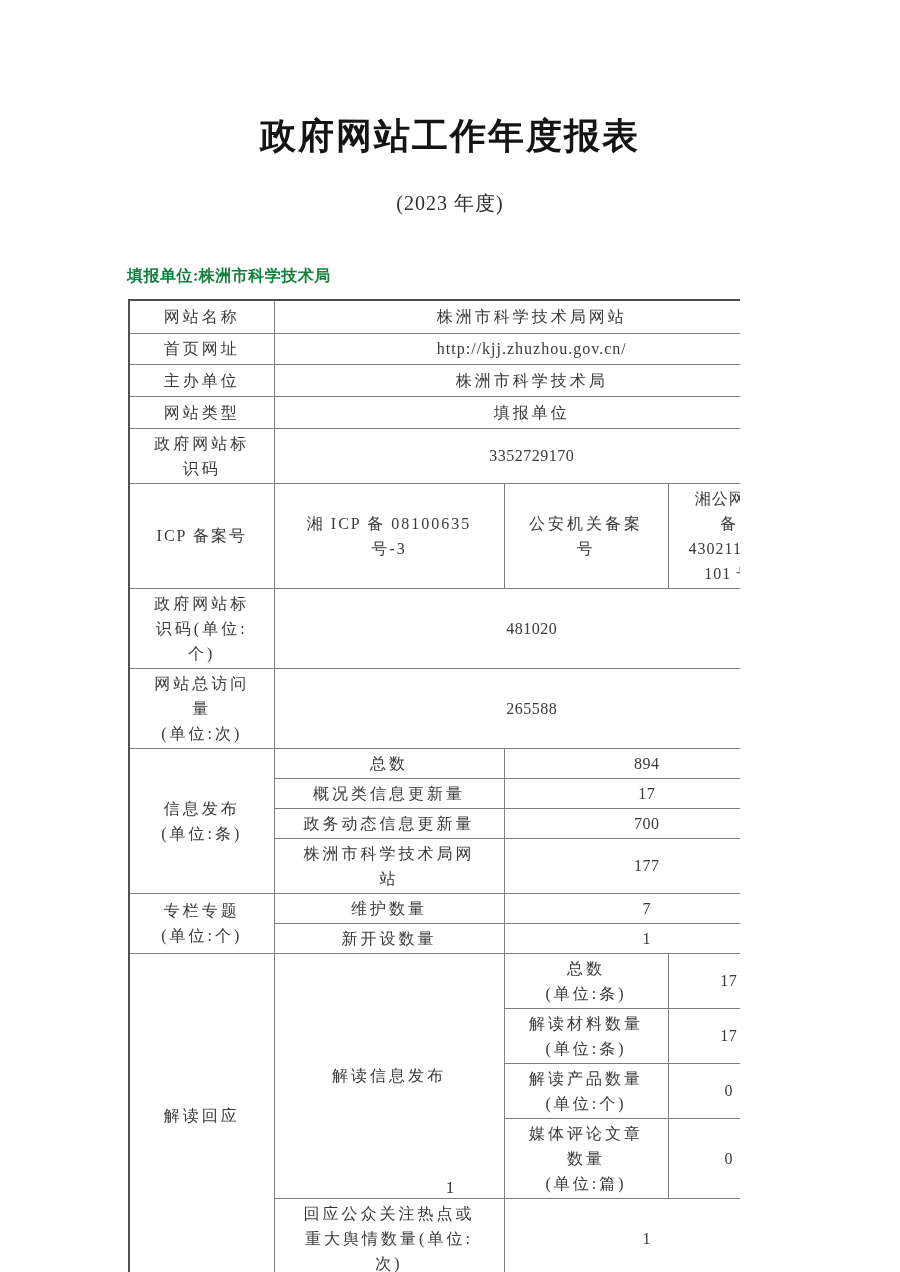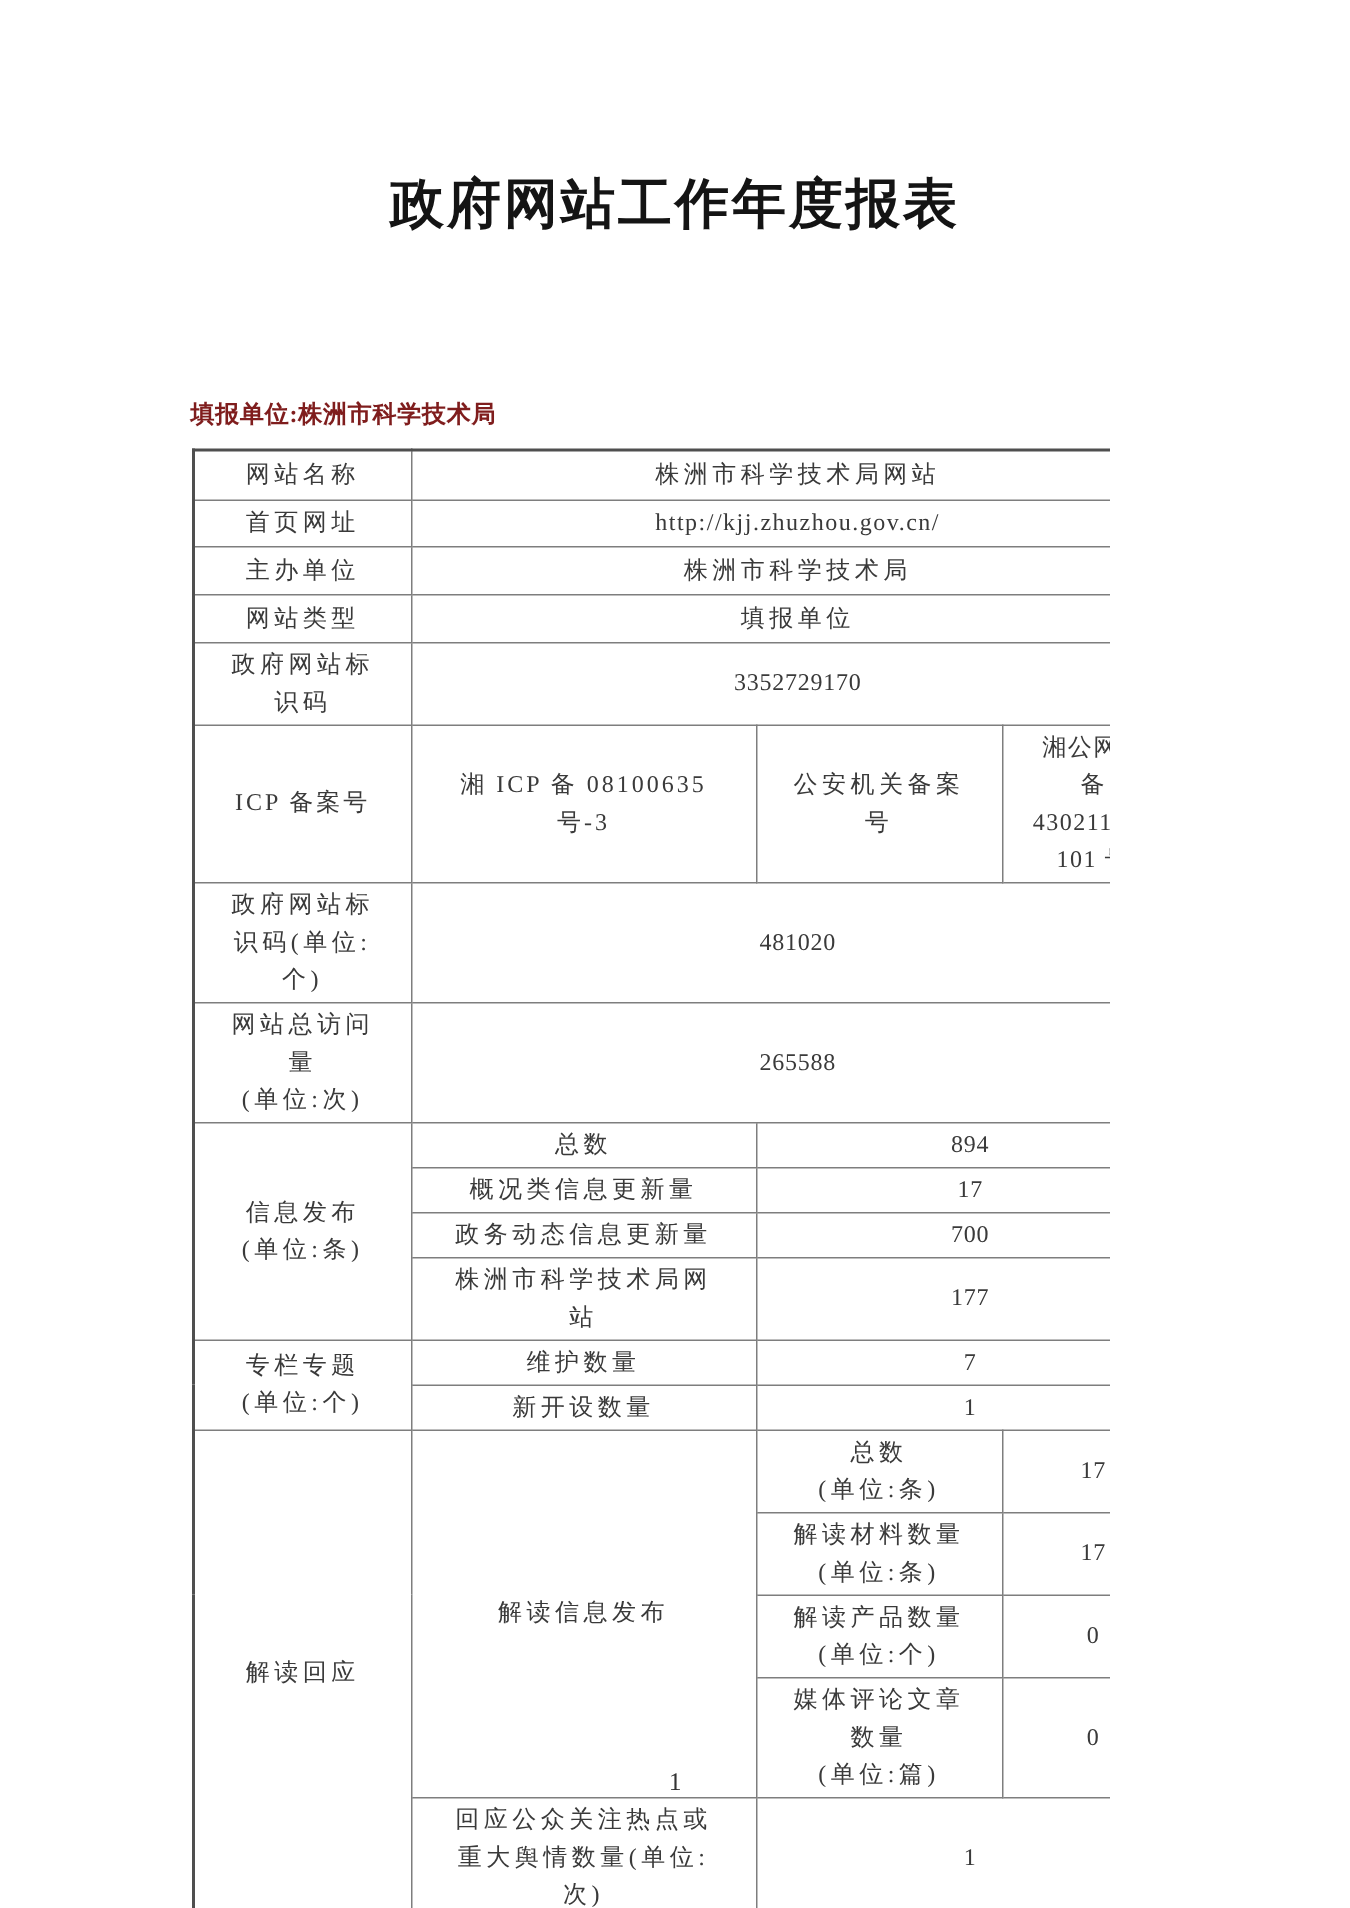--- a/index.html
+++ b/index.html
@@ -77,6 +77,7 @@
 
   <h1 class="doc-title">政府网站工作年度报表</h1>
 
+  <div class="doc-subtitle">(2023 年度)</div>
 
   <div class="unit-line"><span>填报单位:</span><span>株洲市科学技术局</span></div>
 

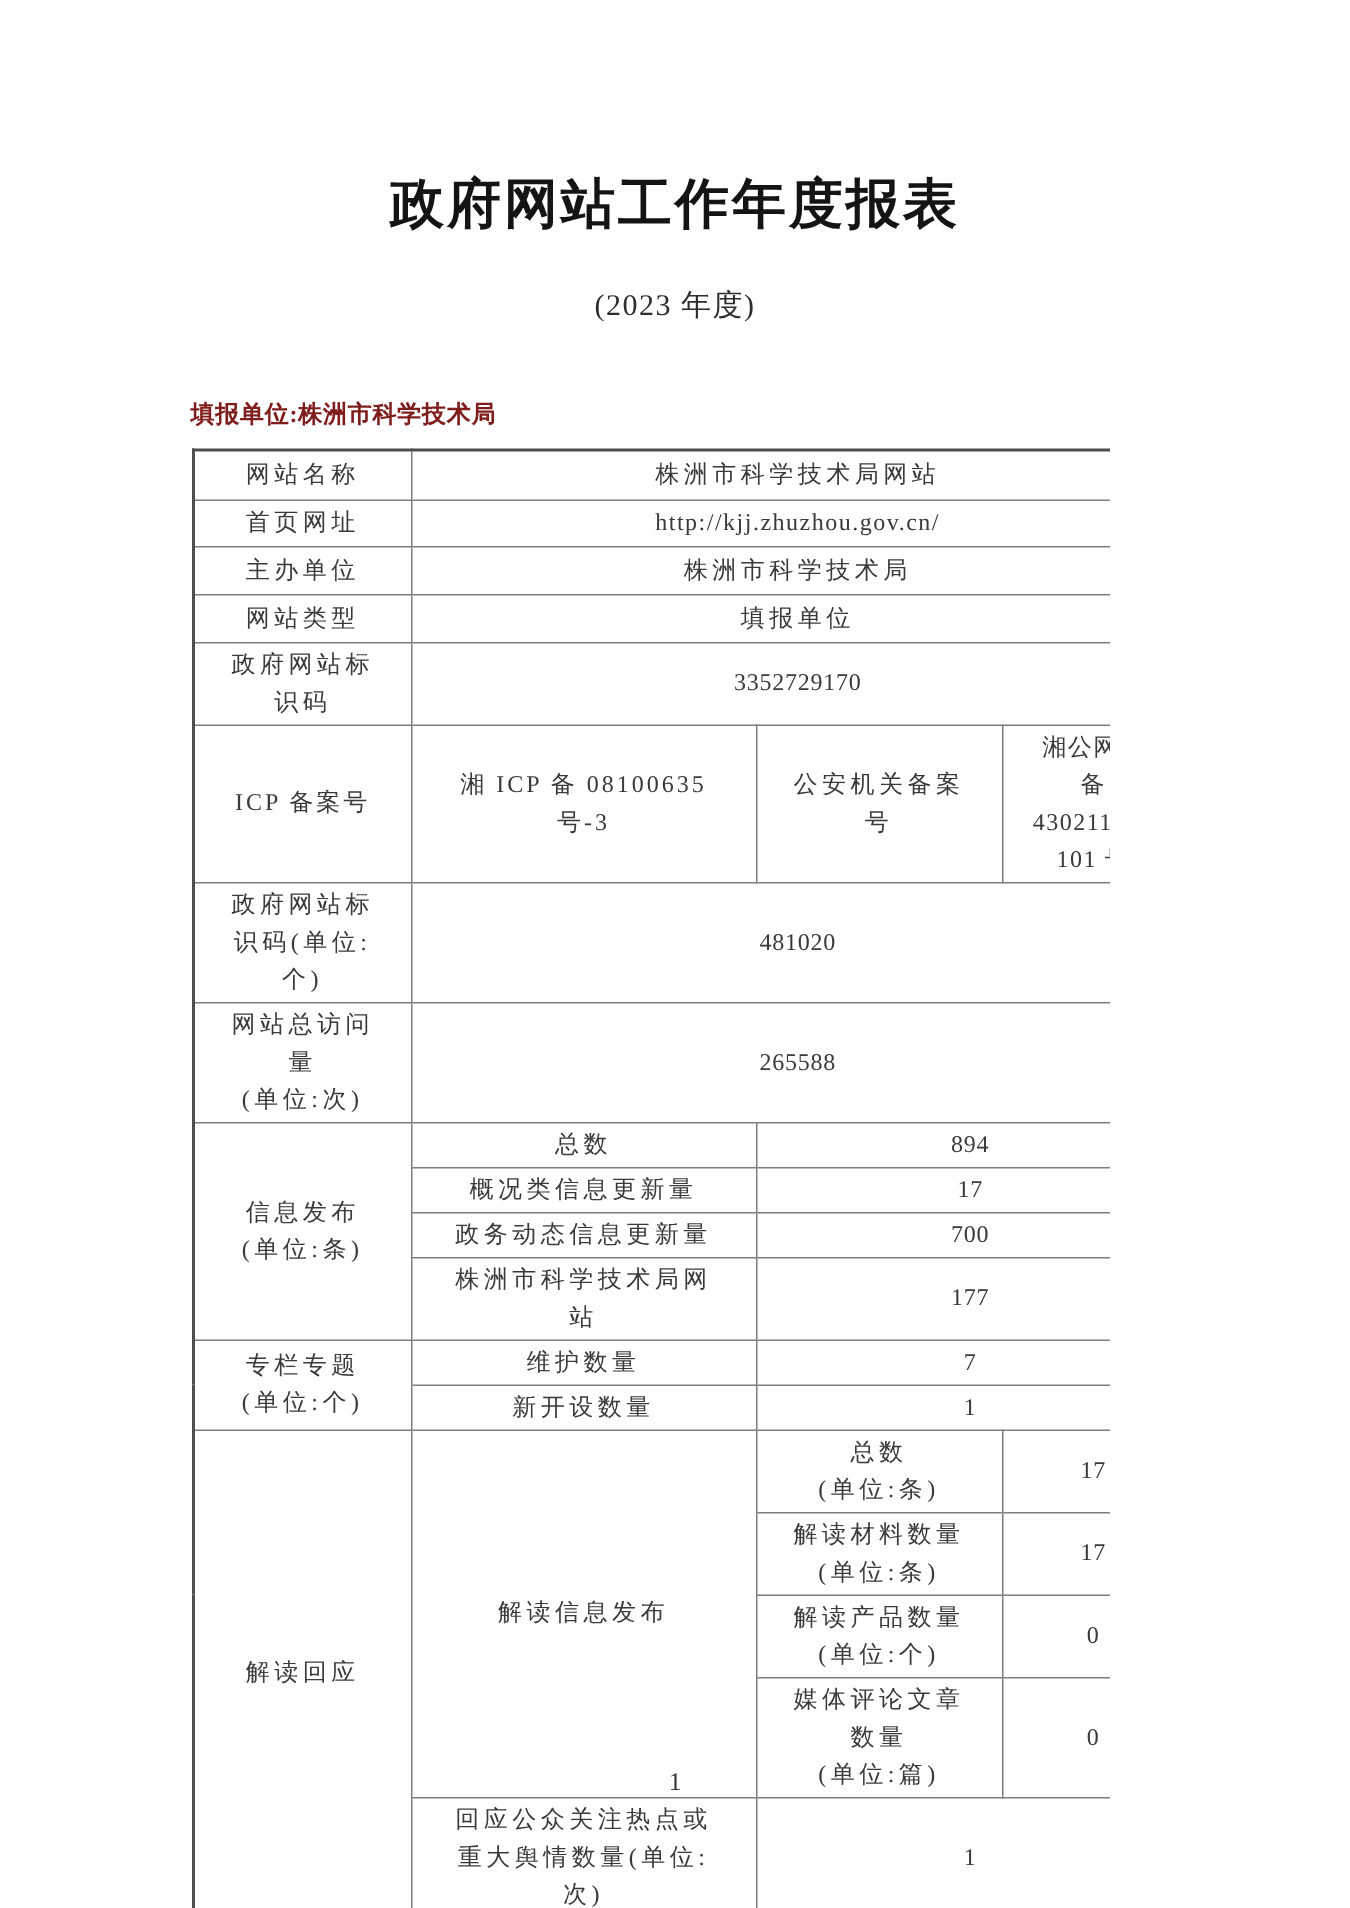--- a/index.html
+++ b/index.html
@@ -37,7 +37,7 @@
     font-size: 16px;
     font-weight: 700;
     letter-spacing: 0.5px;
-    color: #7f1d1d;
+    color: #15803d;
   }
   table.report {
     position: absolute;

